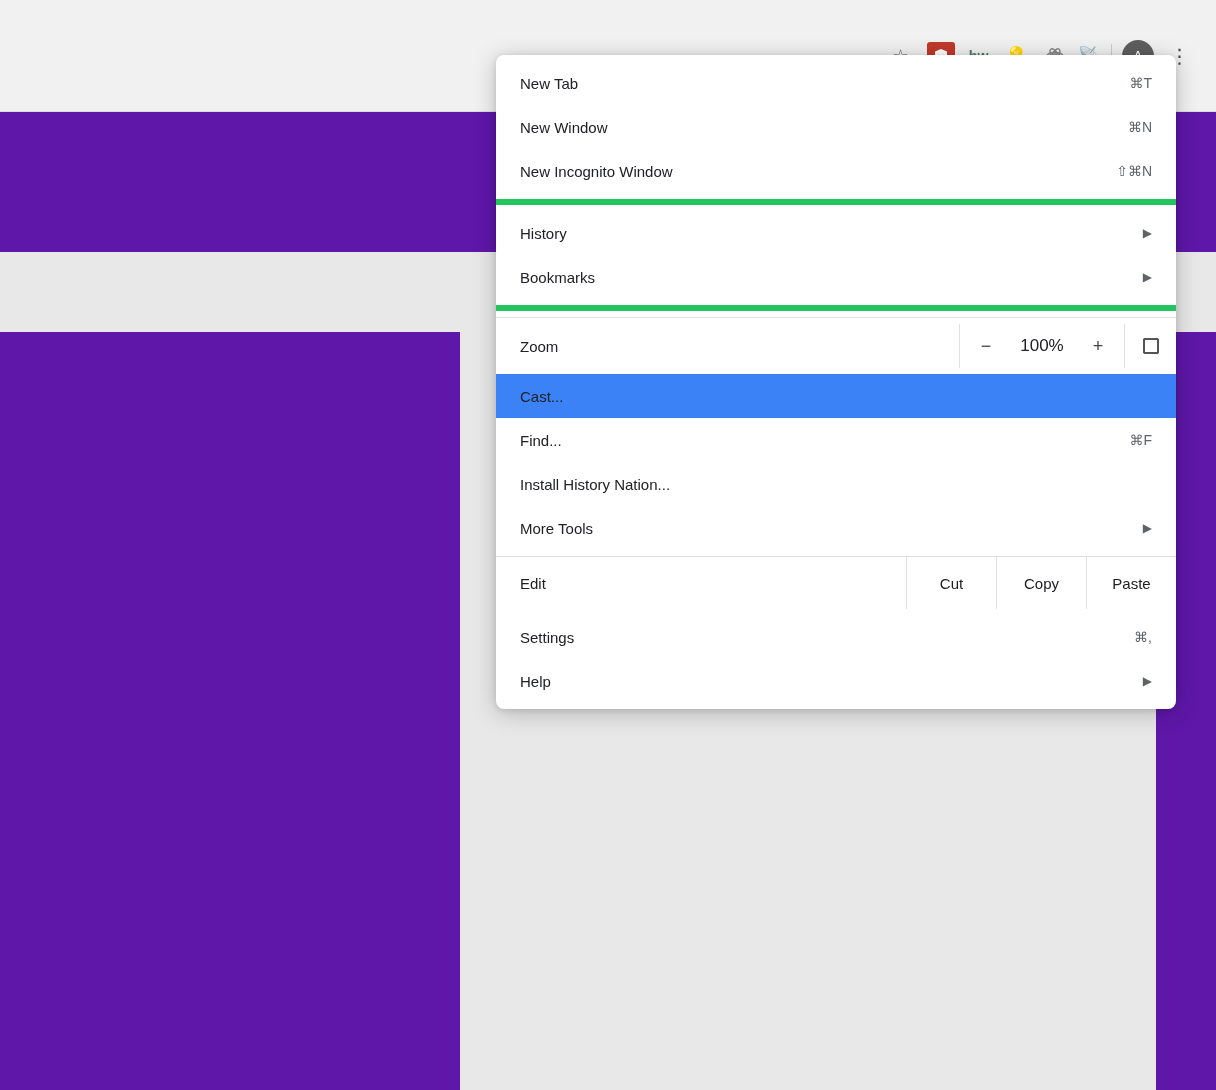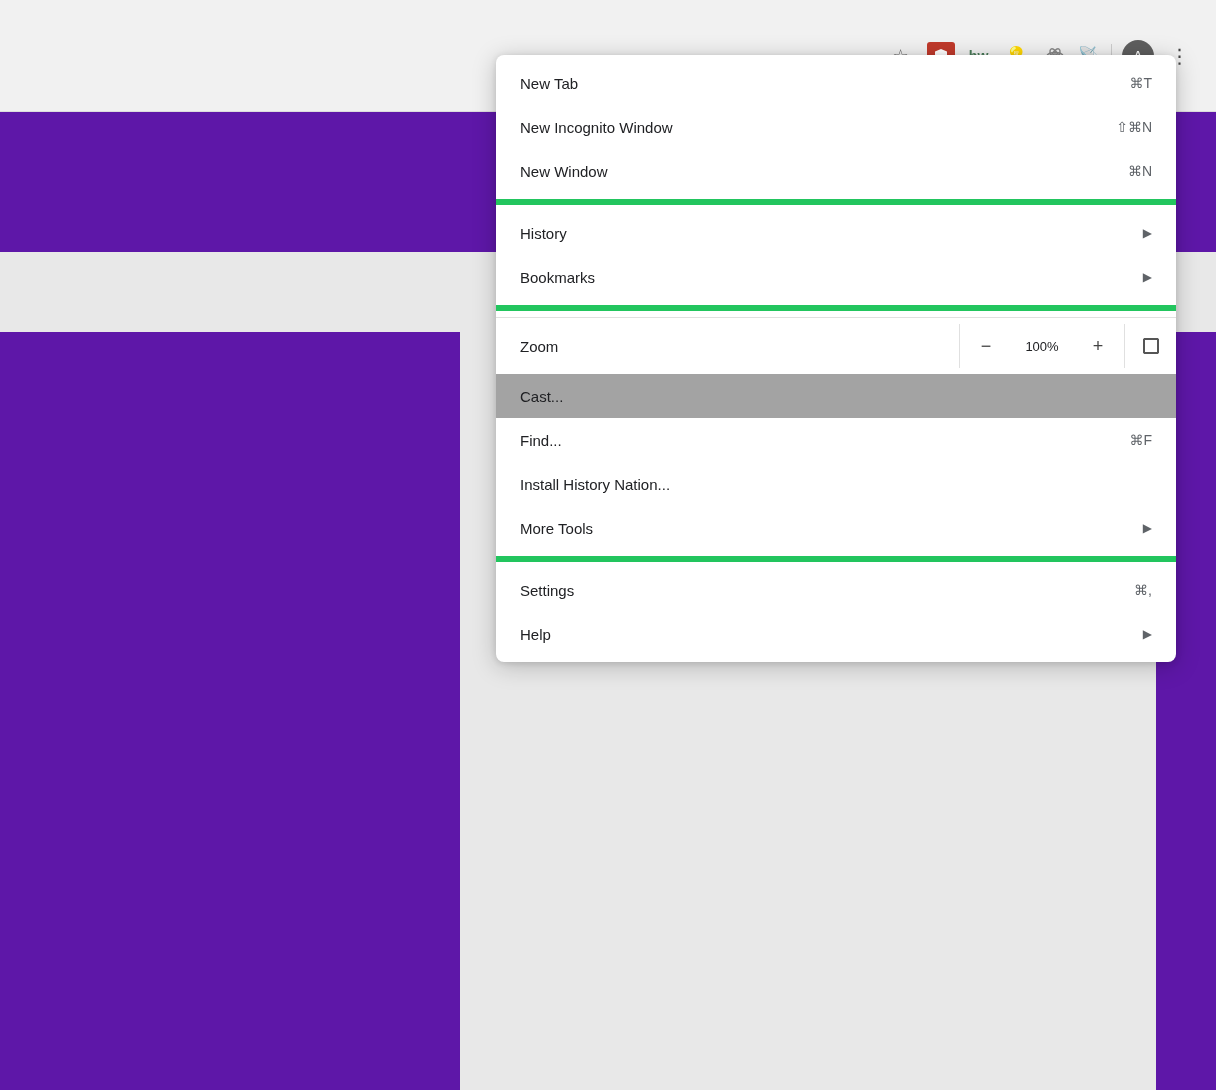--- a/index.html
+++ b/index.html
@@ -349,12 +349,12 @@
       <span class="menu-item-shortcut">⌘T</span>
     </div>
     <div class="menu-item">
+      <span class="menu-item-label">New Window</span>
+      <span class="menu-item-shortcut">⌘N</span>
+    </div>
+    <div class="menu-item">
       <span class="menu-item-label">New Incognito Window</span>
       <span class="menu-item-shortcut">⇧⌘N</span>
-    </div>
-    <div class="menu-item">
-      <span class="menu-item-label">New Window</span>
-      <span class="menu-item-shortcut">⌘N</span>
     </div>
   </div>
 

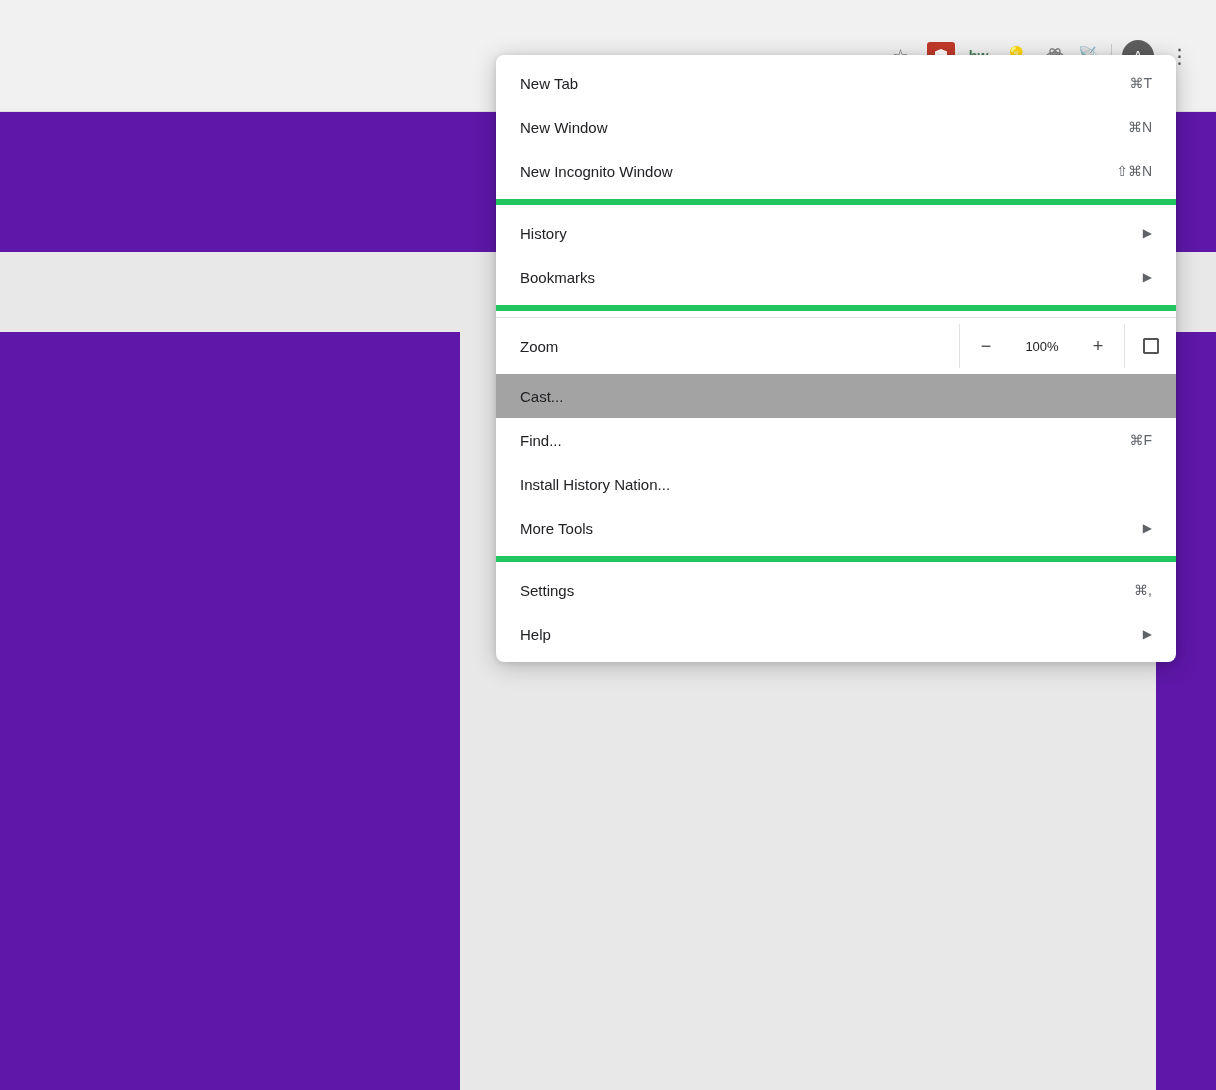--- a/index.html
+++ b/index.html
@@ -256,7 +256,7 @@
     .zoom-value {
       min-width: 60px;
       text-align: center;
-      font-size: 13px;
+      font-size: 17px;
       color: #202124;
       padding: 0 4px;
     }

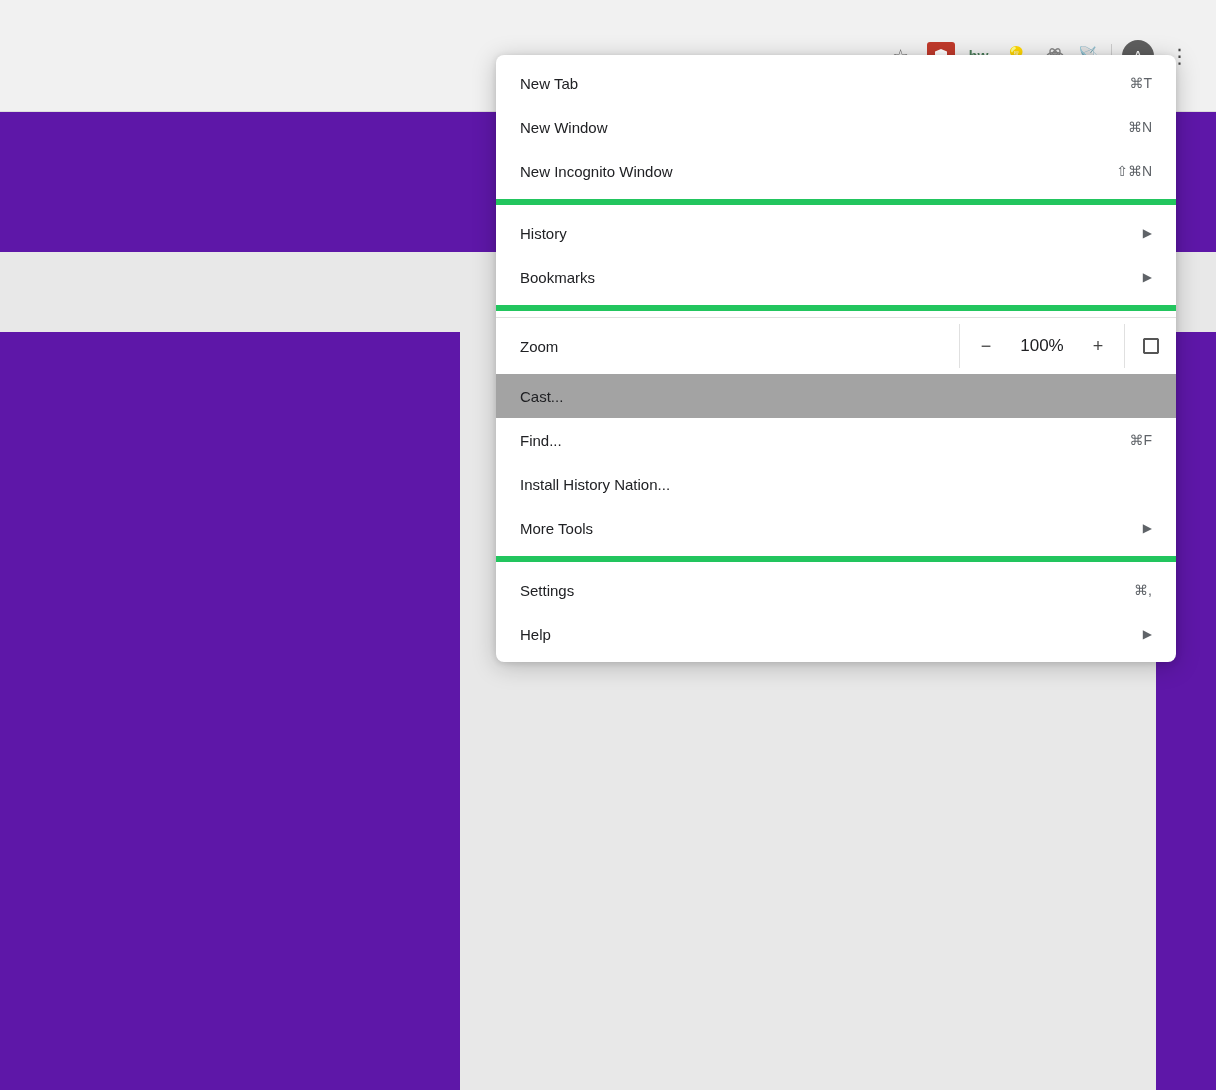--- a/index.html
+++ b/index.html
@@ -197,7 +197,7 @@
     }
 
     .menu-item.active {
-      background: #a3a3a3;
+      background: #3b82f6;
     }
 
     .menu-item-label {

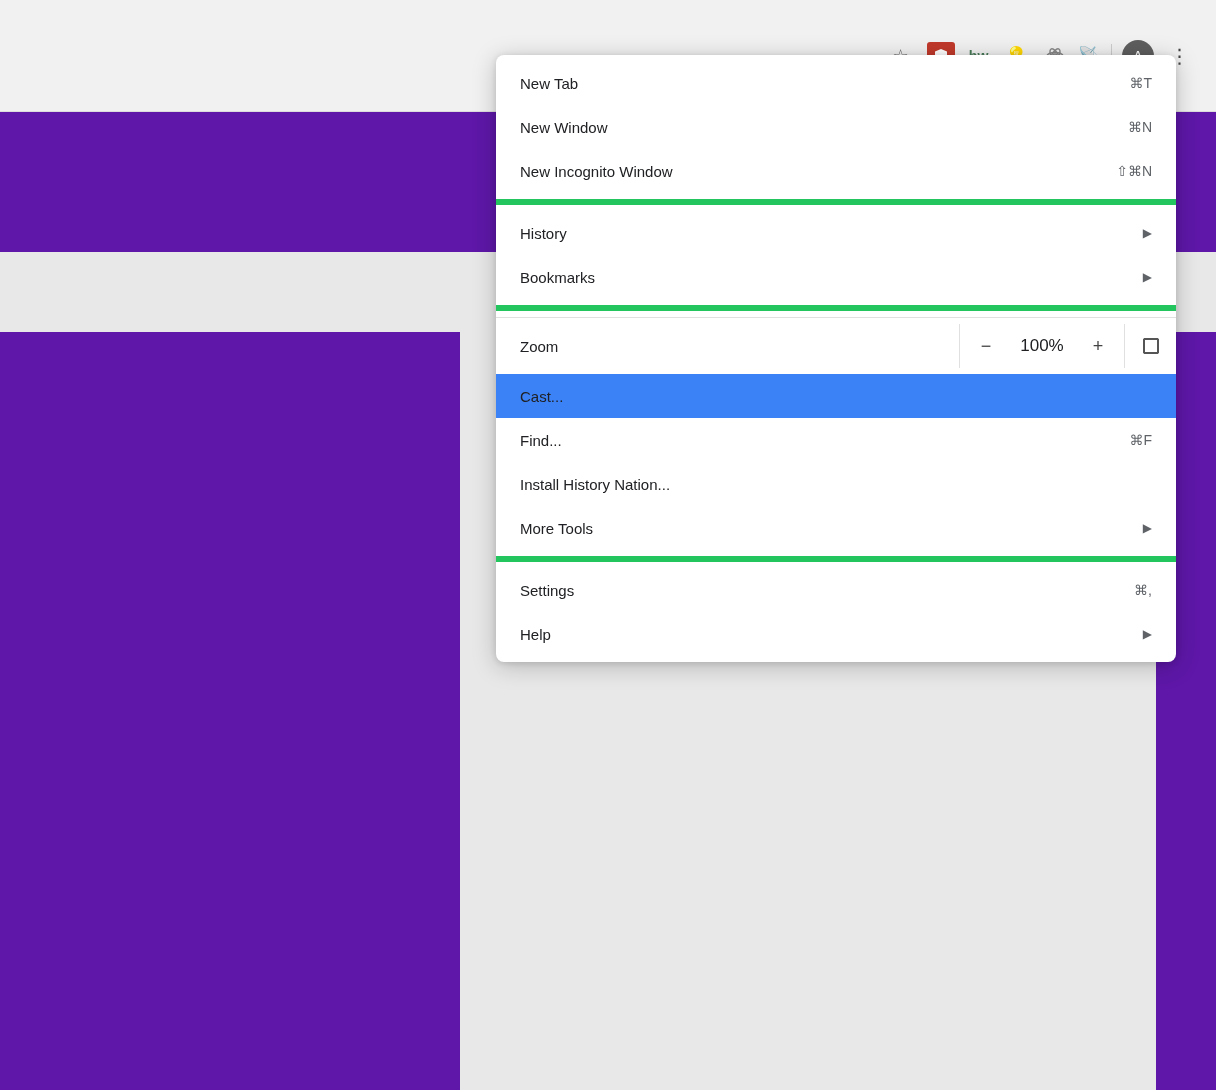--- a/index.html
+++ b/index.html
@@ -409,6 +409,12 @@
     </div>
   </div>
 
+  <div class="edit-row">
+    <div class="edit-label">Edit</div>
+    <div class="edit-btn">Cut</div>
+    <div class="edit-btn">Copy</div>
+    <div class="edit-btn">Paste</div>
+  </div>
 
   <div class="menu-section">
     <div class="menu-item">

